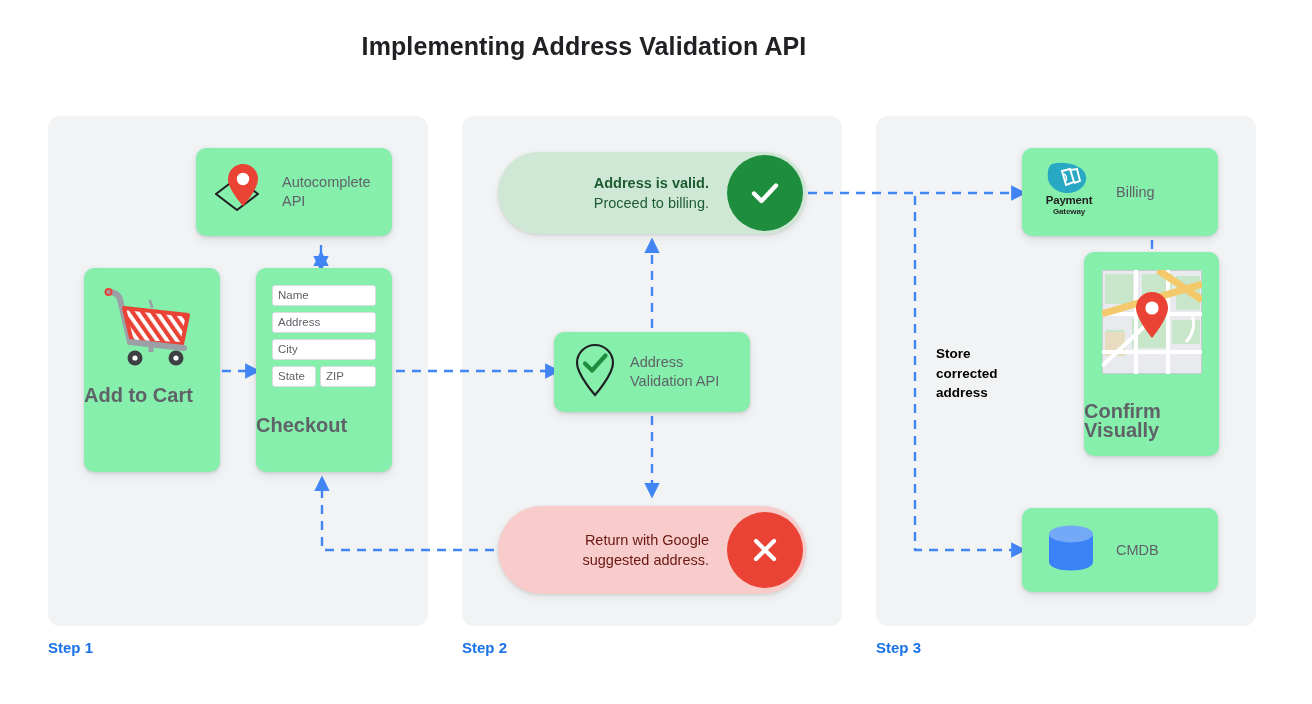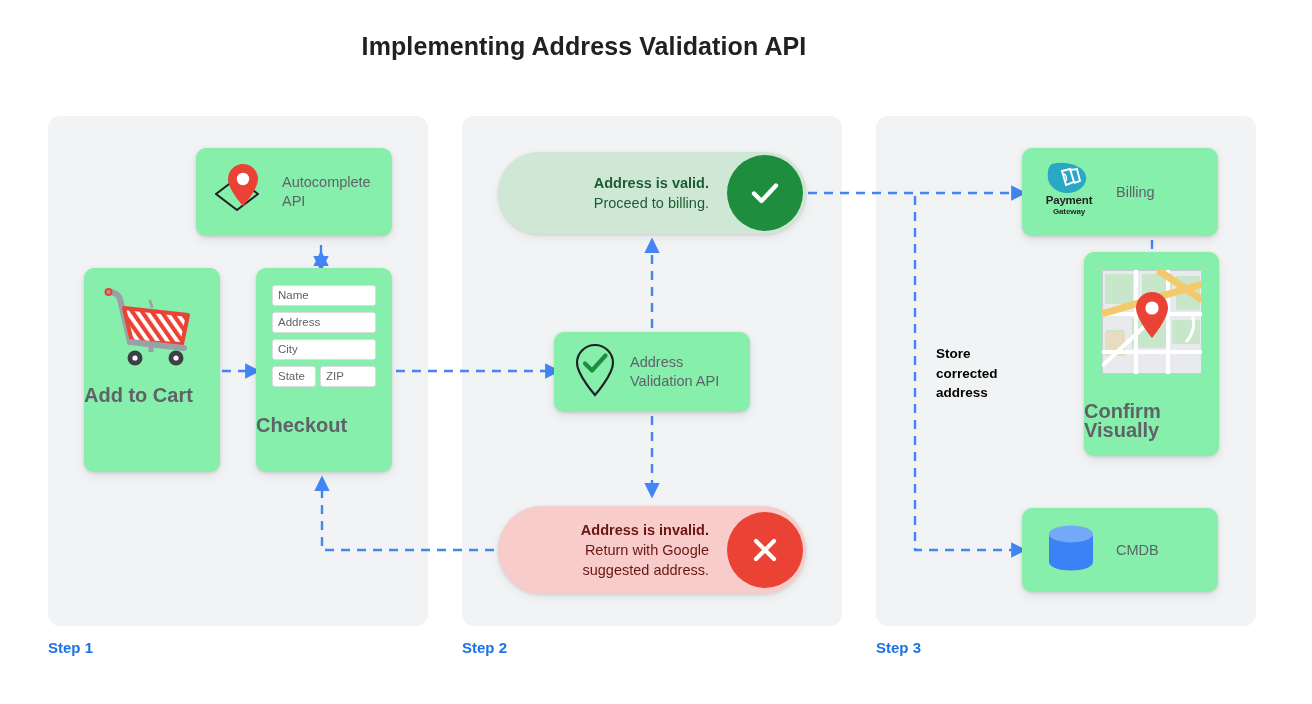--- a/index.html
+++ b/index.html
@@ -231,7 +231,6 @@
 
   <div class="pill" id="pill-invalid">
     <div class="pill-text">
-      <div class="l1">Address is invalid.</div>
       <div class="l2">Return with Google</div>
       <div class="l2">suggested address.</div>
     </div>

